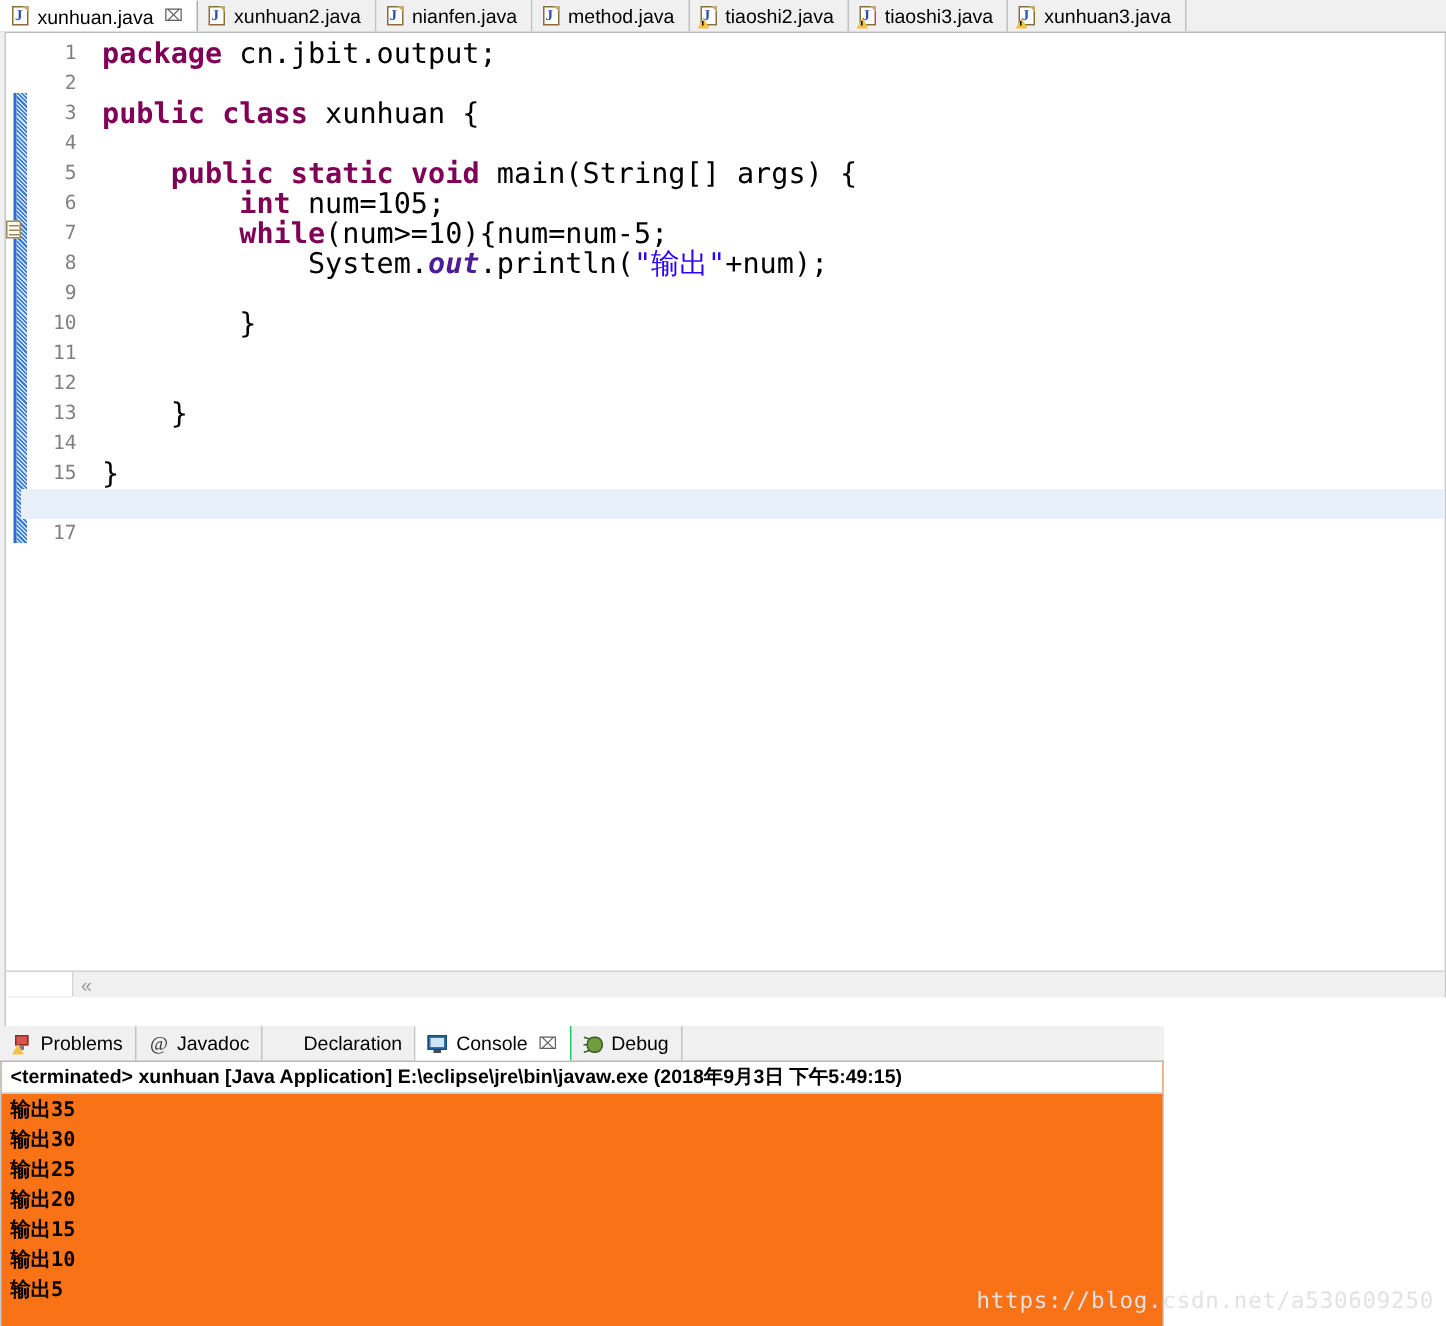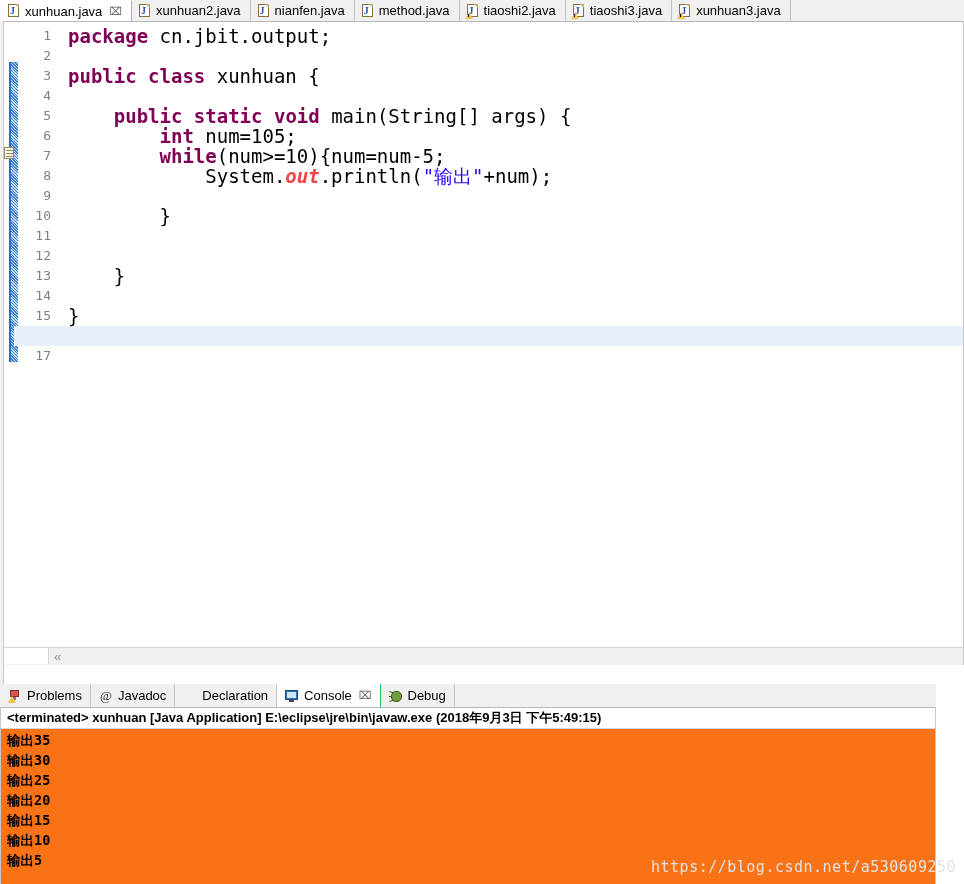--- a/index.html
+++ b/index.html
@@ -215,7 +215,7 @@
   .cmt { color: #3f7f5f; }
   .todo{ color: #3f7f5f; font-weight: bold; }
   .str { color: #2a00ff; }
-  .fld { color: #ef4444; font-weight: bold; font-style: italic; }
+  .fld { color: #4c1d95; font-weight: bold; font-style: italic; }
 
   
   #editor-hscroll {

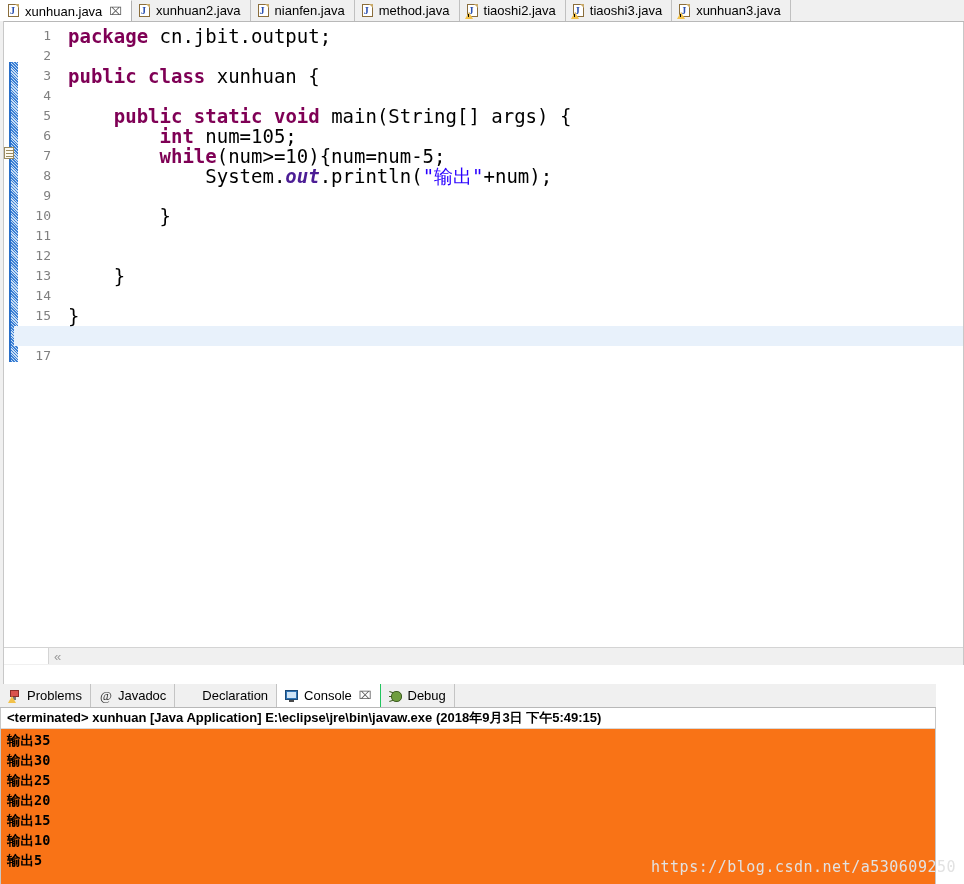--- a/index.html
+++ b/index.html
@@ -246,7 +246,7 @@
     position: absolute;
     left: 0;
     top: 684px;
-    width: 936px;
+    width: 776px;
     height: 200px;
     background: #f0f0f0;
     box-sizing: border-box;

